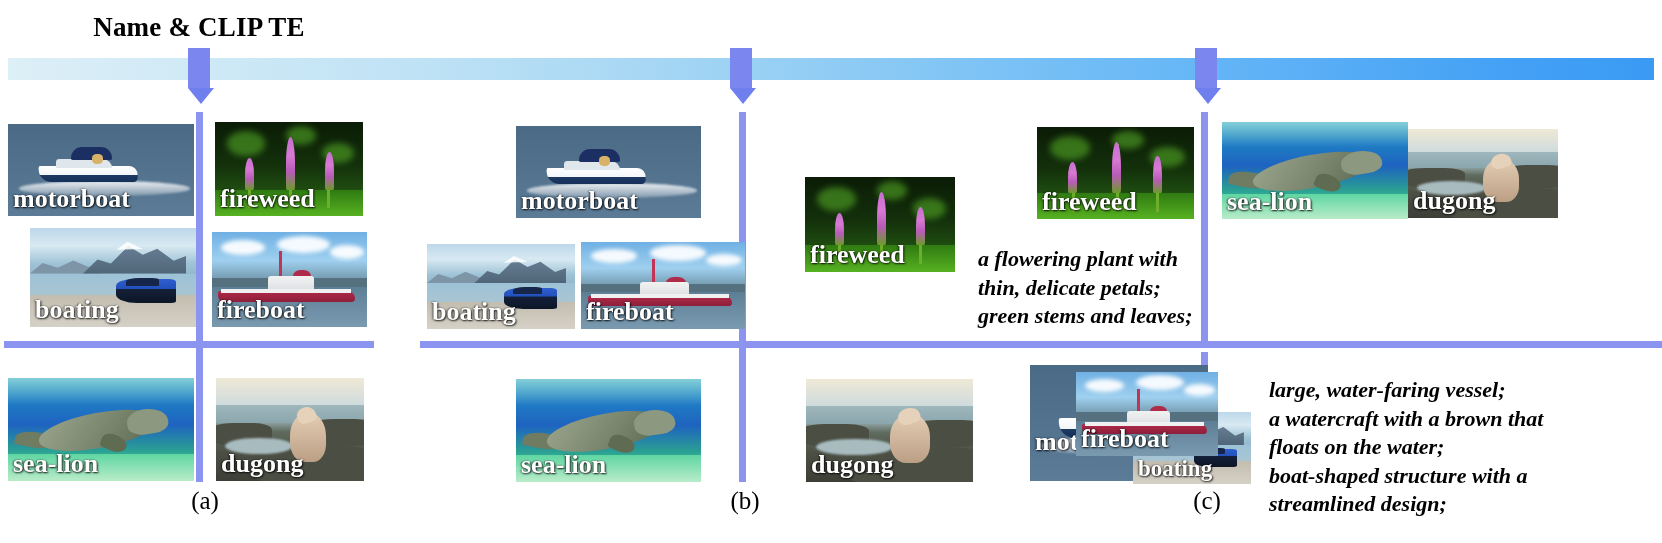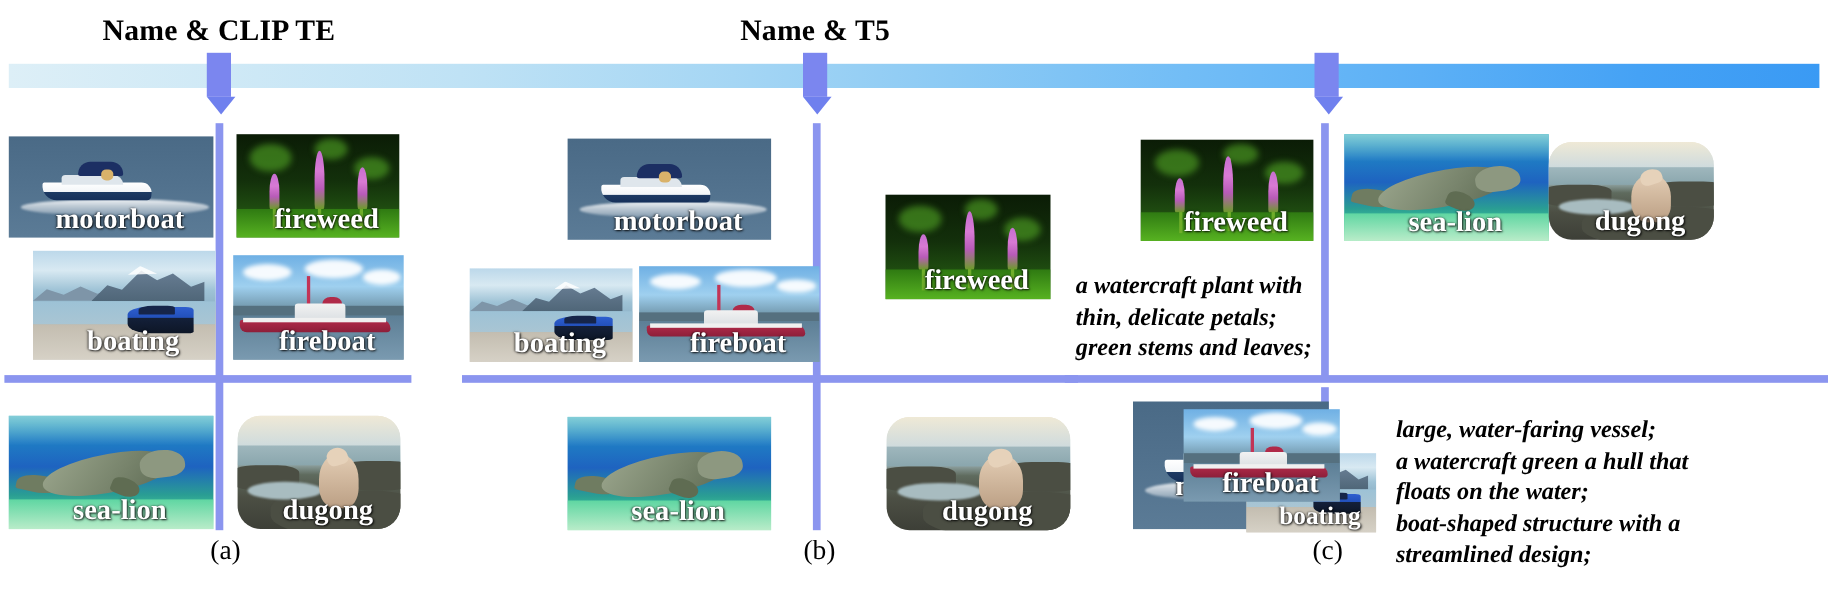--- a/index.html
+++ b/index.html
@@ -141,7 +141,6 @@
   <div class="timeline"></div>
 
   <div class="stage-title" style="left:199px;top:12px;">Name &amp; CLIP TE</div>
-  <div class="stage-title" style="left:741px;top:12px;">Name &amp; T5</div>
 
   <div class="arrow" style="left:199px;top:48px;">
     <div class="shaft"></div>

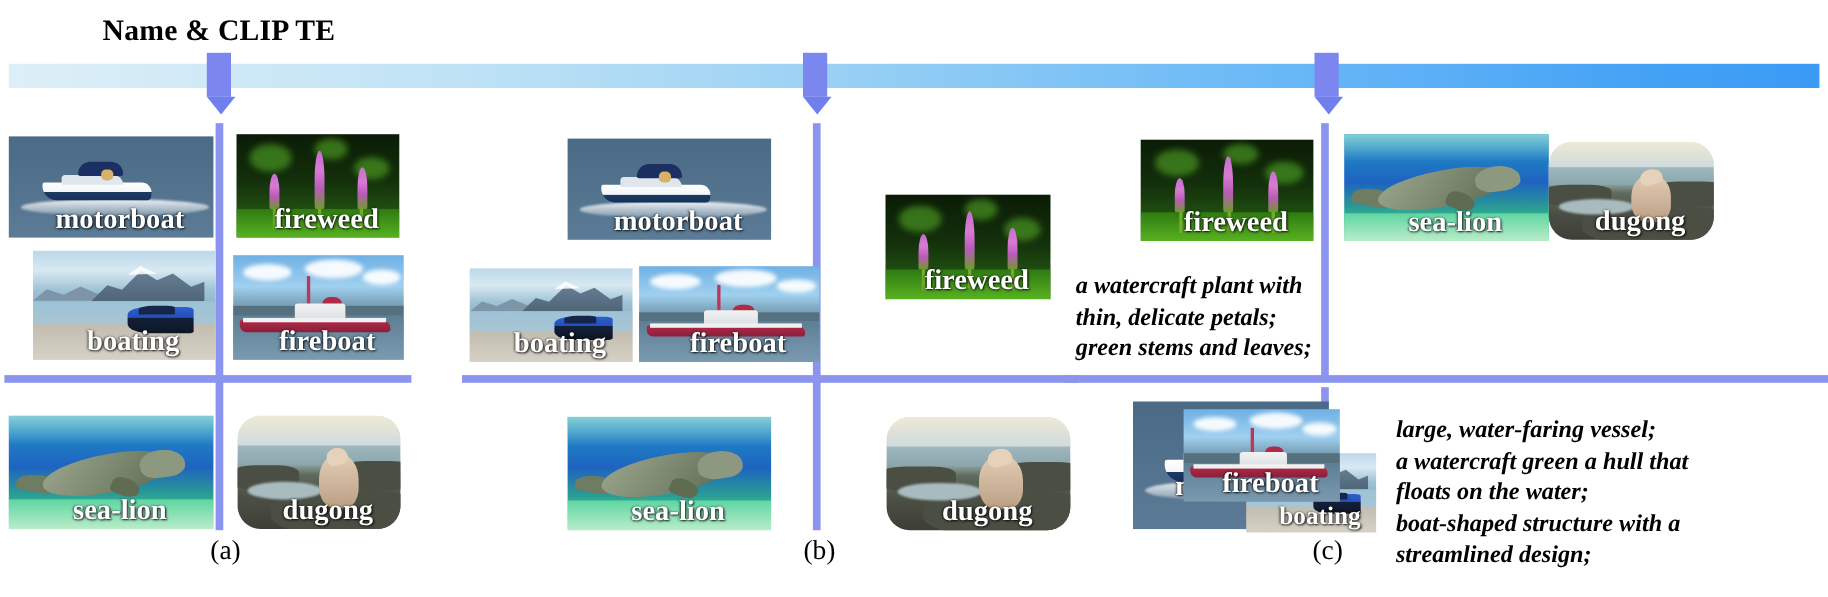--- a/index.html
+++ b/index.html
@@ -35,7 +35,7 @@
               color:#ffffff;font-weight:bold;font-size:26px;
               text-shadow:1px 1px 2px rgba(0,0,0,.85),-1px 0 2px rgba(0,0,0,.6);
               white-space:nowrap;}
-  .photo .cap.left{text-align:center;padding-left:16px;}
+  .photo .cap.left{text-align:left;padding-left:5px;}
 
   
   .sc-motorboat{background:linear-gradient(to bottom,#4a6a86 0%,#51718d 45%,#5b7b96 100%);}

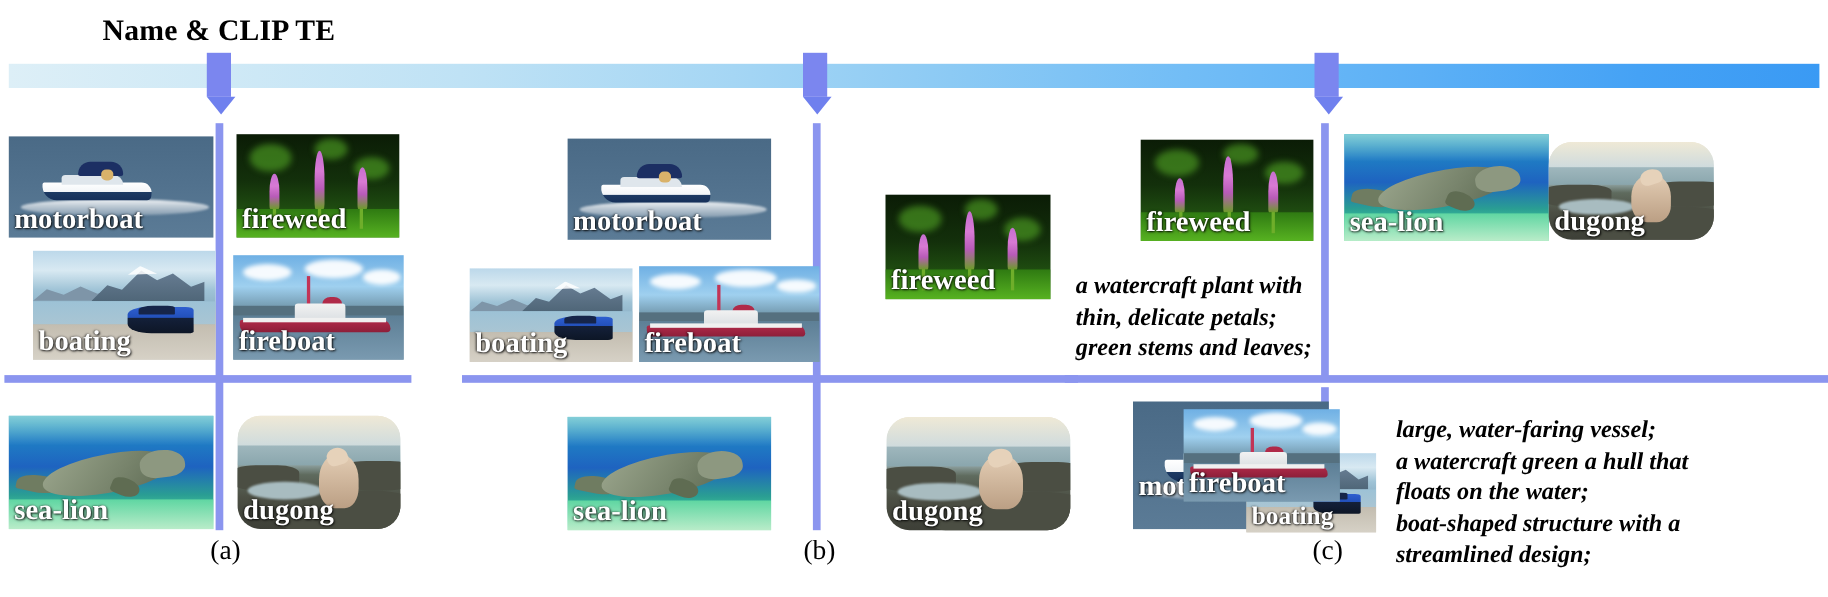--- a/index.html
+++ b/index.html
@@ -113,7 +113,7 @@
       background:#5f6c52;border-radius:50% 50% 60% 20%;transform:rotate(22deg);}
 
   
-  .sc-dugong{background:linear-gradient(to bottom,#e8e2cf 0%,#dbe3e2 22%,#a9c0c6 38%,#5f6b5e 52%,#4c4f44 72%,#3d3f37 100%);border-radius:21px;}
+  .sc-dugong{background:linear-gradient(to bottom,#e8e2cf 0%,#dbe3e2 22%,#a9c0c6 38%,#5f6b5e 52%,#4c4f44 72%,#3d3f37 100%);}
   .sc-dugong .sky{position:absolute;left:0;right:0;top:0;height:26%;
       background:linear-gradient(to bottom,#efe9d6,#cfdbdd);}
   .sc-dugong .sea{position:absolute;left:0;right:0;top:26%;height:18%;

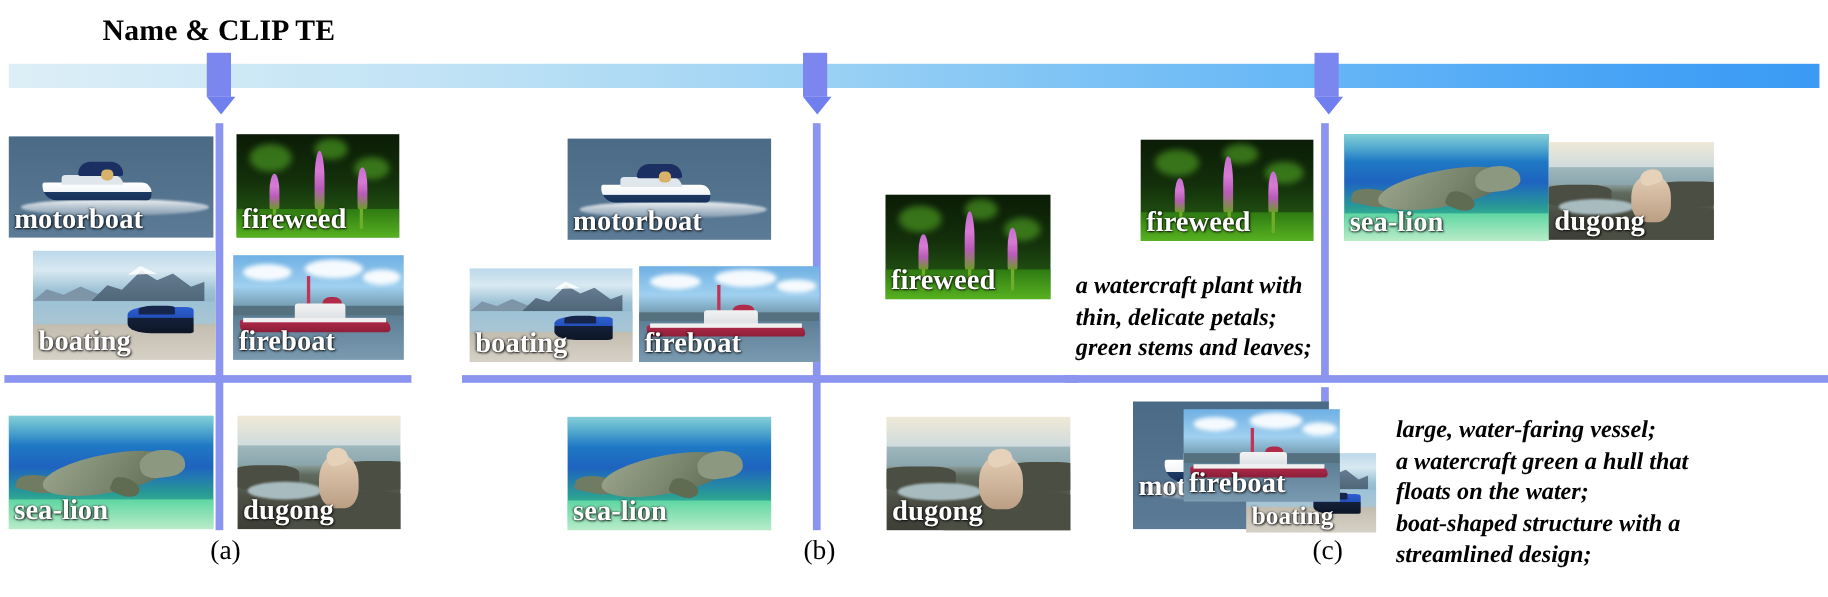--- a/index.html
+++ b/index.html
@@ -365,7 +365,7 @@
     <div class="cap left">fireboat</div>
   </div>
 
-  <div class="desc" style="left:978px;top:245px;width:215px;">a watercraft plant with
+  <div class="desc" style="left:978px;top:245px;width:215px;">a flowering plant with
 thin, delicate petals;
 green stems and leaves;</div>
   <div class="desc" style="left:1269px;top:376px;width:390px;">large, water-faring vessel;

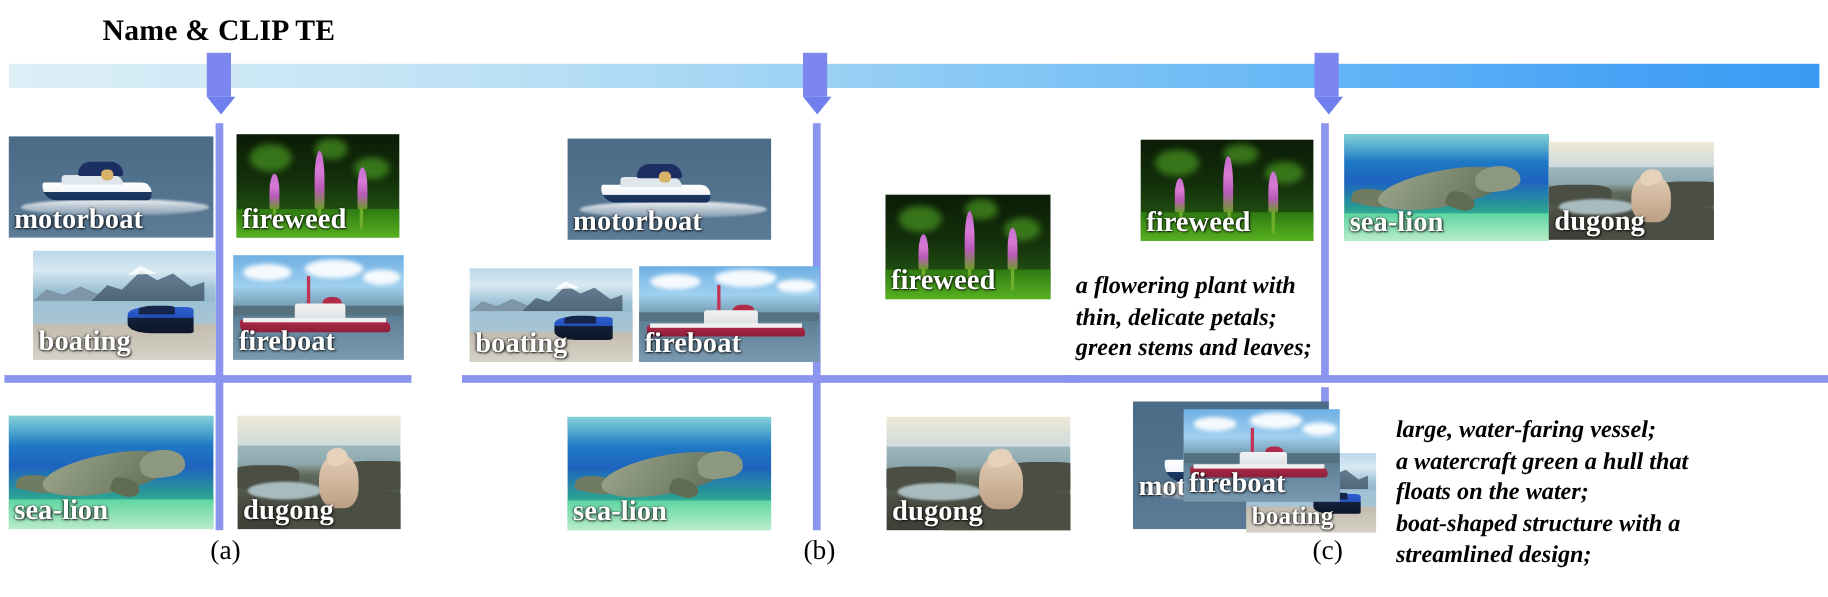--- a/index.html
+++ b/index.html
@@ -369,7 +369,7 @@
 thin, delicate petals;
 green stems and leaves;</div>
   <div class="desc" style="left:1269px;top:376px;width:390px;">large, water-faring vessel;
-a watercraft green a hull that
+a watercraft with a brown that
 floats on the water;
 boat-shaped structure with a
 streamlined design;</div>

